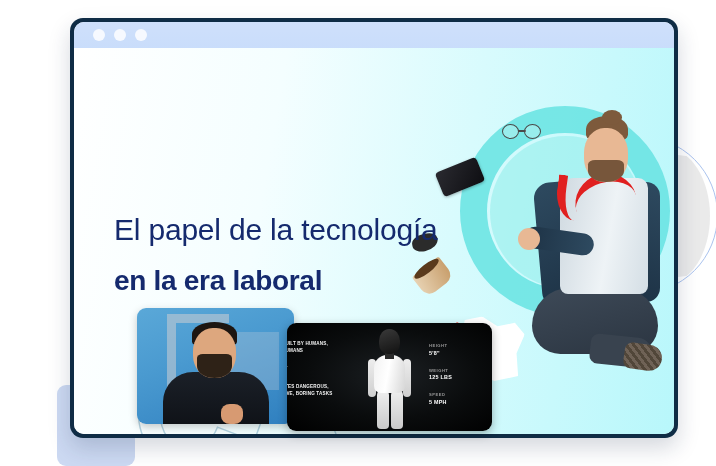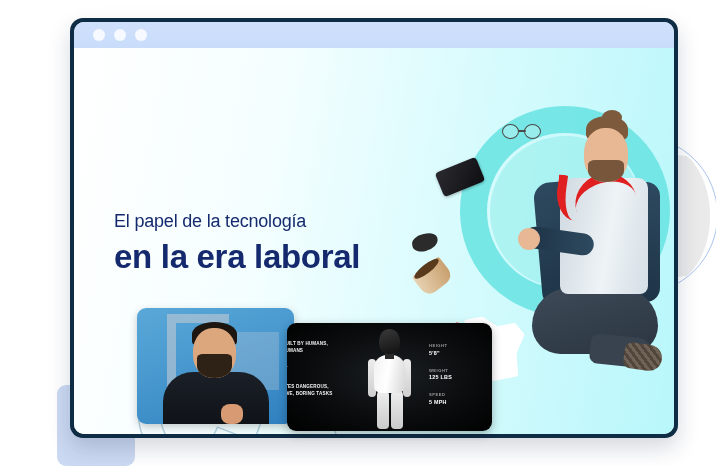--- a/index.html
+++ b/index.html
@@ -85,7 +85,7 @@
     position: absolute; left: 40px; top: 162px; z-index: 4; width: 340px;
   }
   .title-line1 {
-    font-size: 18px; font-weight: 400; color: #152a6e;
+    font-size: 30px; font-weight: 400; color: #152a6e;
     letter-spacing: -.2px; line-height: 1.32; white-space: nowrap;
   }
   .title-line2 {

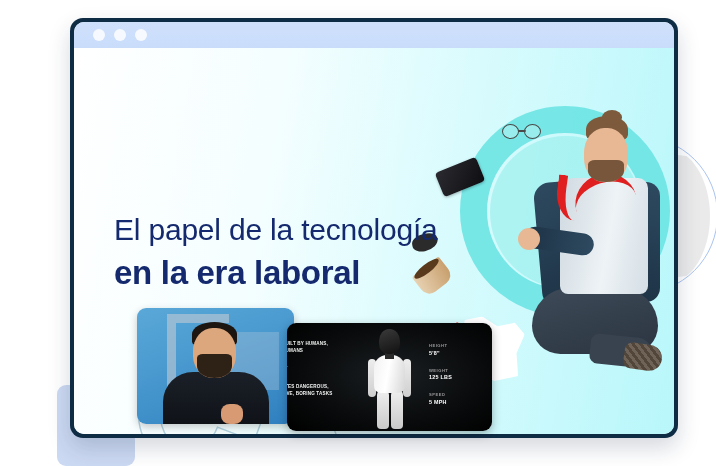--- a/index.html
+++ b/index.html
@@ -89,8 +89,8 @@
     letter-spacing: -.2px; line-height: 1.32; white-space: nowrap;
   }
   .title-line2 {
-    font-size: 33px; font-weight: 700; color: #152a6e;
-    letter-spacing: -.3px; line-height: 1.32; margin-top: 1px; white-space: nowrap;
+    font-size: 28px; font-weight: 700; color: #152a6e;
+    letter-spacing: -.3px; line-height: 1.32; margin-top: 13px; white-space: nowrap;
   }
 
   

